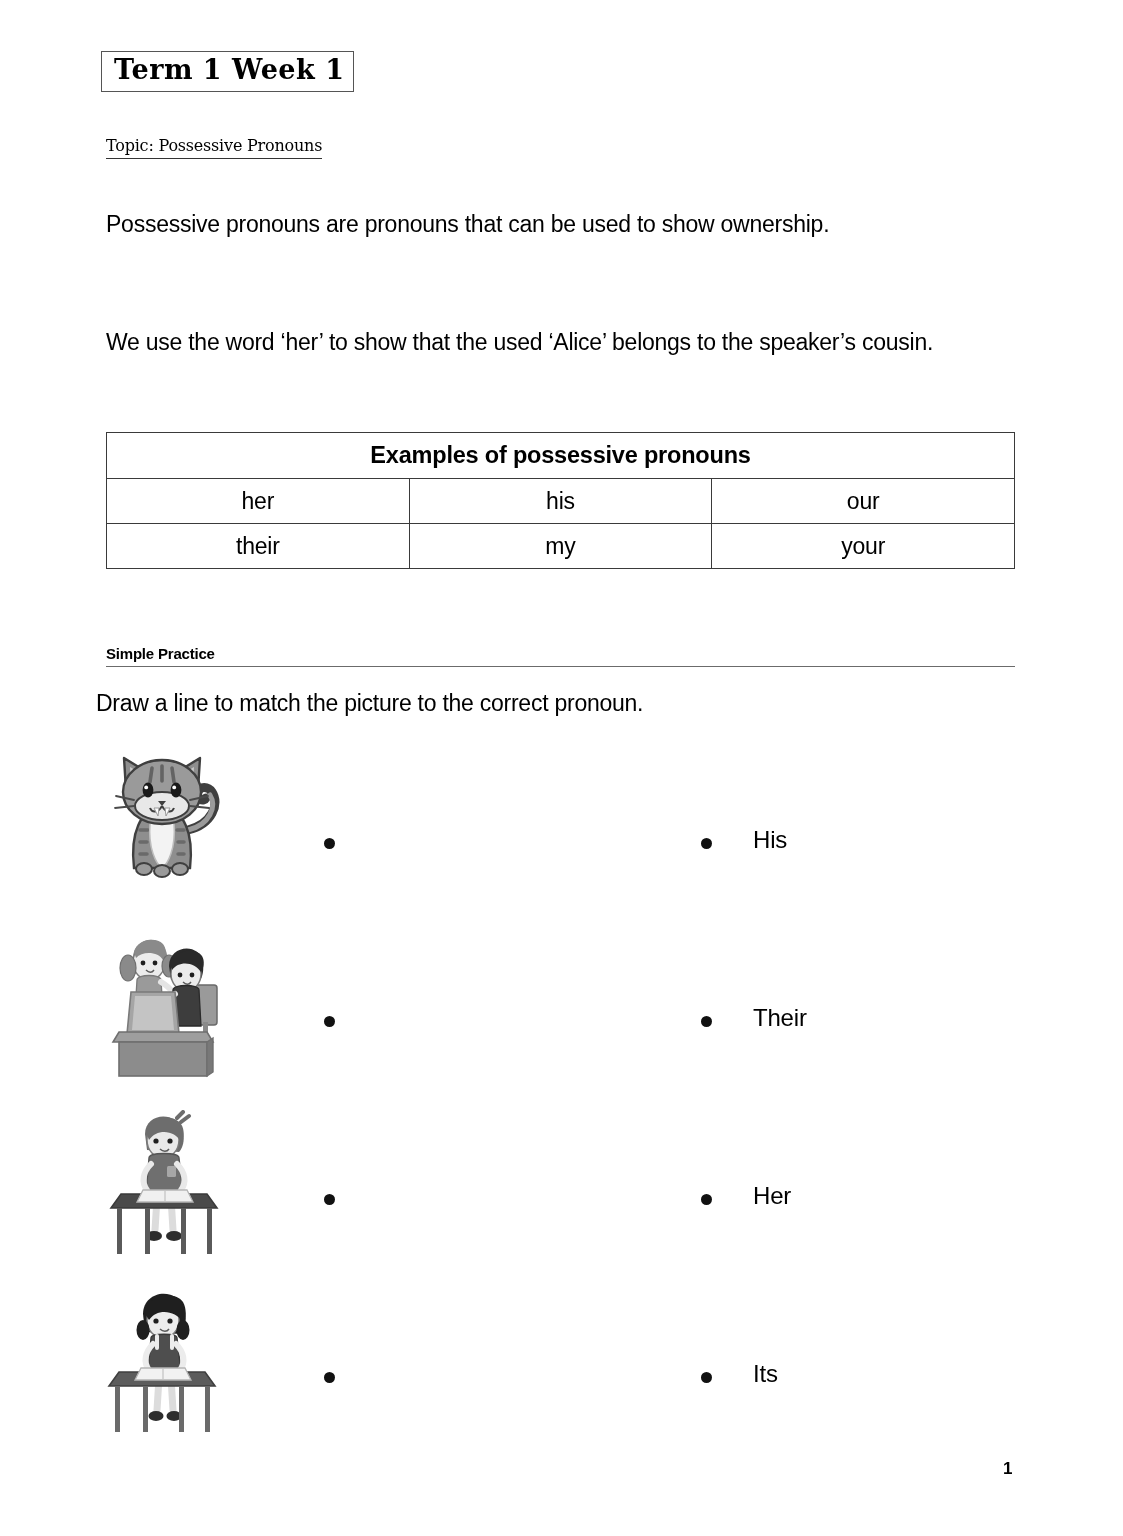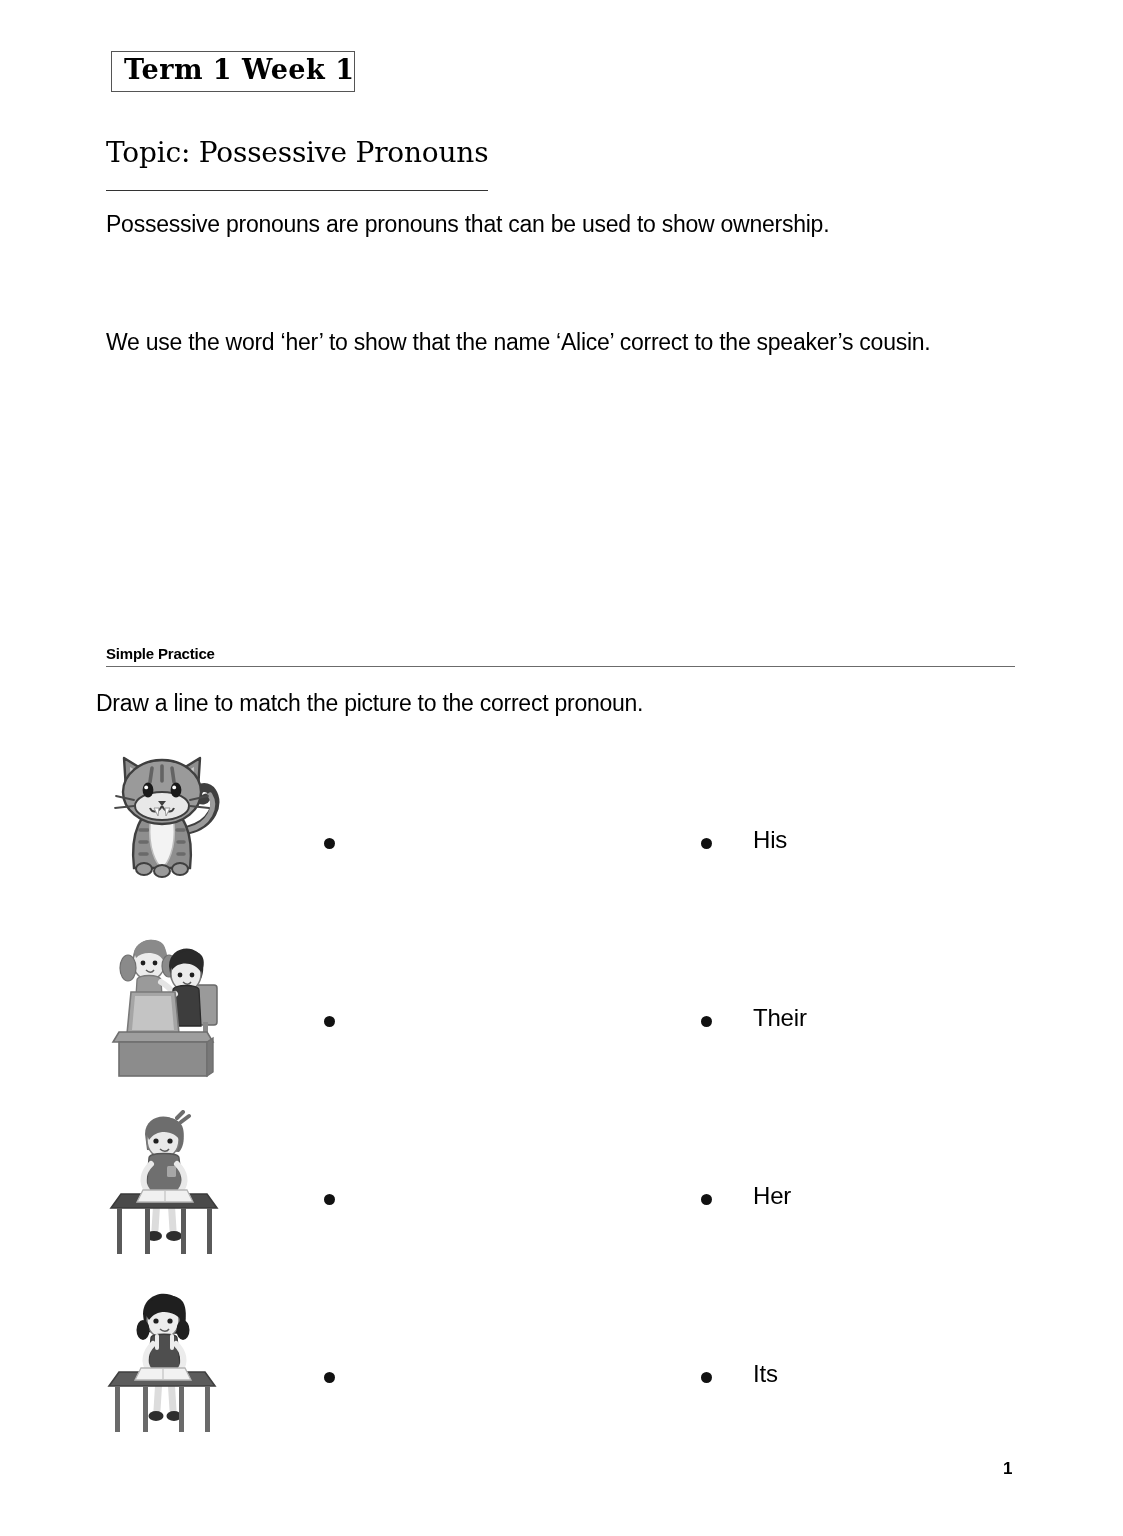--- a/index.html
+++ b/index.html
@@ -27,10 +27,10 @@
   
   .title-box {
     position: absolute;
-    left: 111px;
+    left: 101px;
     top: 51px;
     border: 1px solid #555555;
-    padding: 4px 0 7px 12px;
+    padding: 4px 9px 7px 12px;
     background: #ffffff;
   }
   .title-box .title-text {

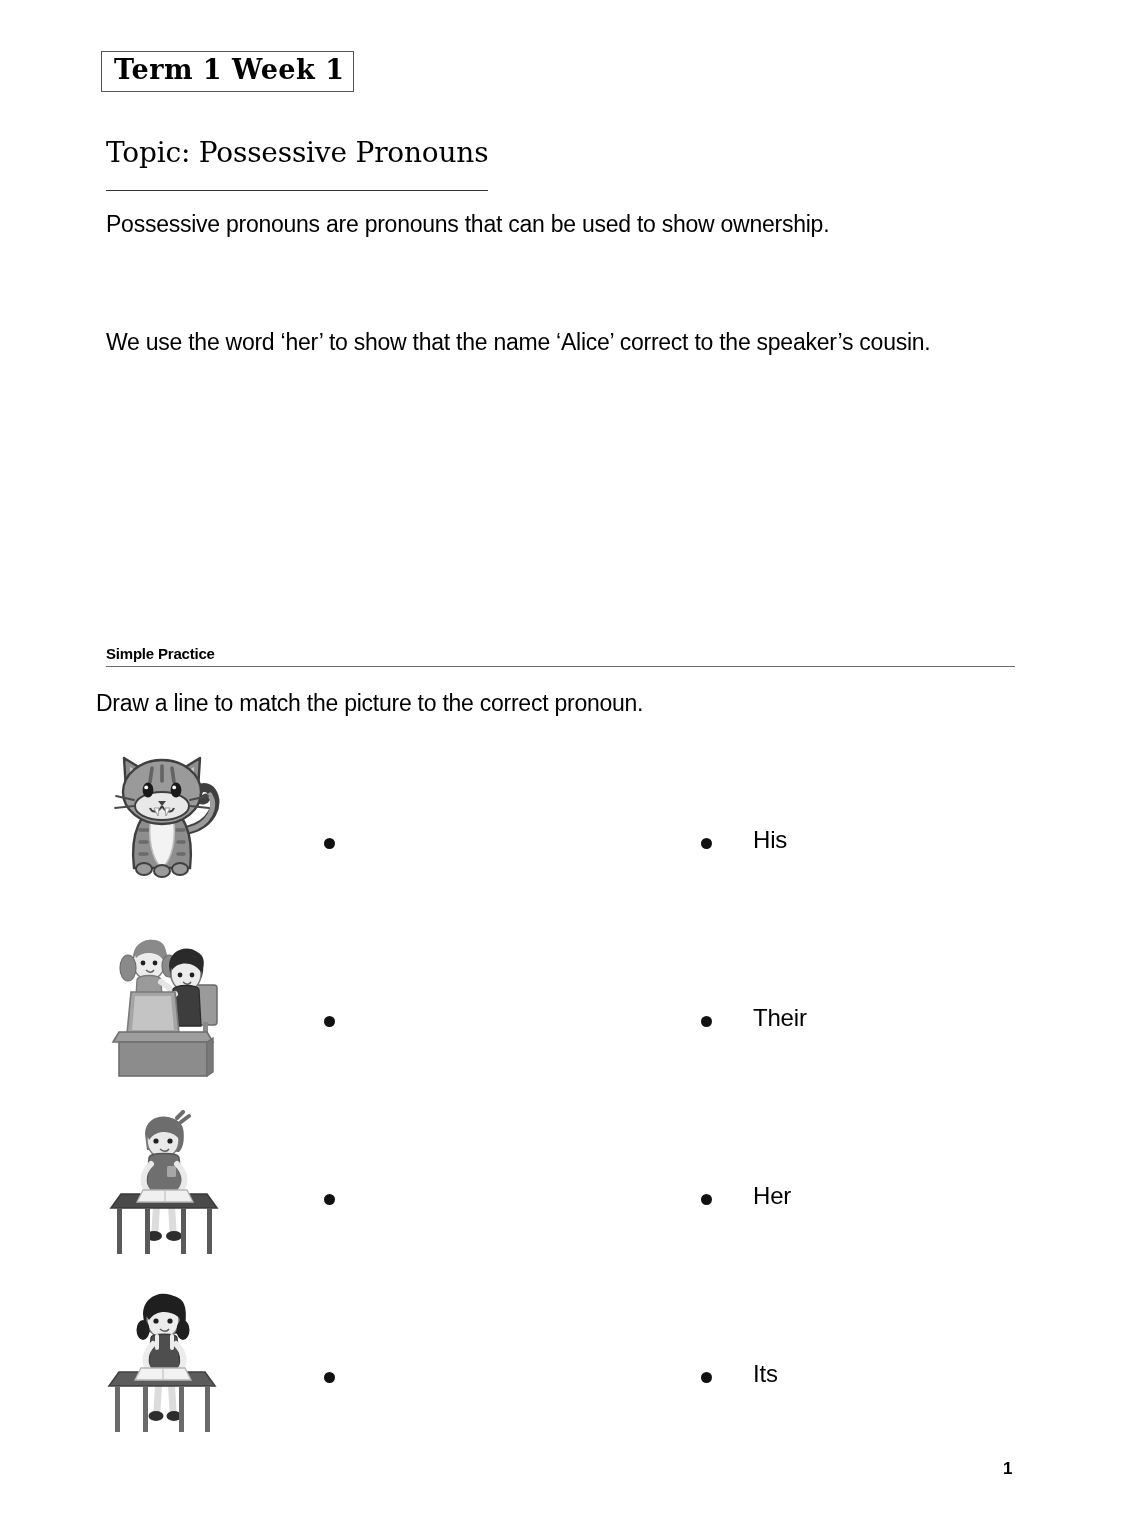--- a/index.html
+++ b/index.html
@@ -48,10 +48,10 @@
     left: 106px;
     top: 136px;
     font-family: "DejaVu Serif", serif;
-    font-size: 28px;
+    font-size: 16px;
     letter-spacing: -0.2px;
     border-bottom: 1.6px solid #333333;
-    padding-bottom: 21px;
+    padding-bottom: 3px;
     white-space: nowrap;
   }
 

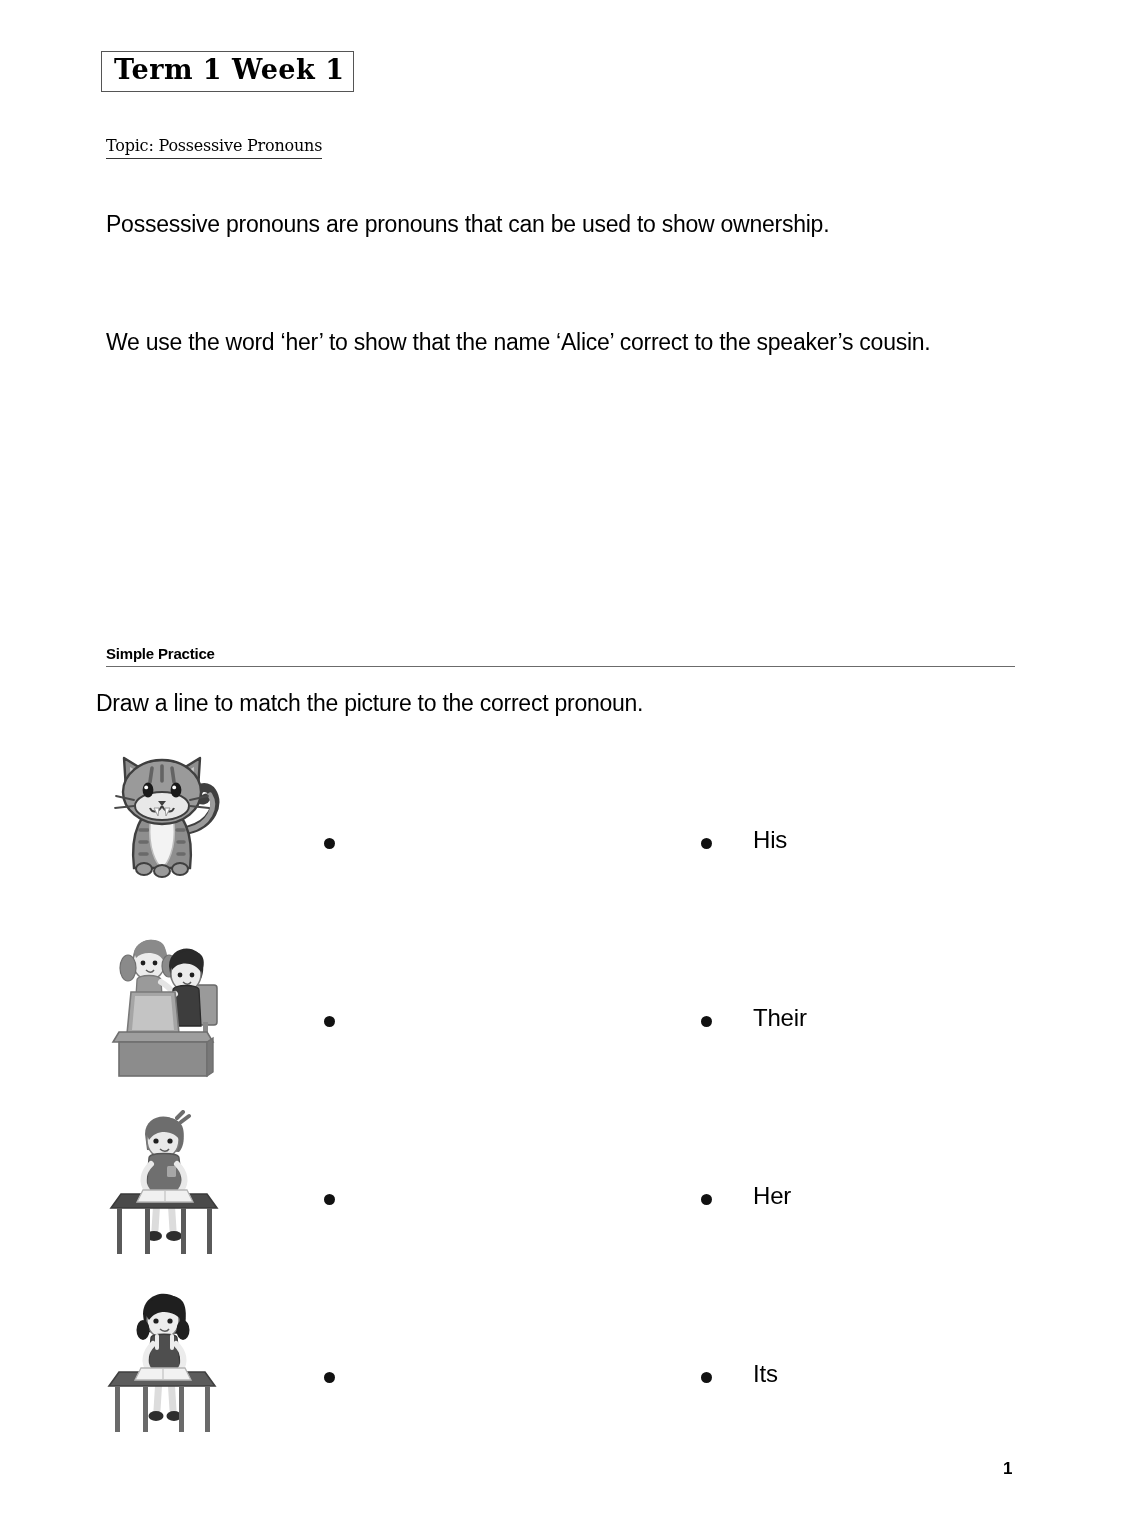--- a/index.html
+++ b/index.html
@@ -191,7 +191,7 @@
   <div class="para para-intro">Possessive pronouns are pronouns that can be used to show ownership.</div>
 
 
-  <div class="para para-explain">We use the word ‘her’ to show that the name ‘Alice’ correct to the speaker’s cousin.</div>
+  <div class="para para-explain">We use the word ‘her’ to show that the used ‘Alice’ belongs to the speaker’s cousin.</div>
 
 
   <div class="practice-heading">Simple Practice</div>

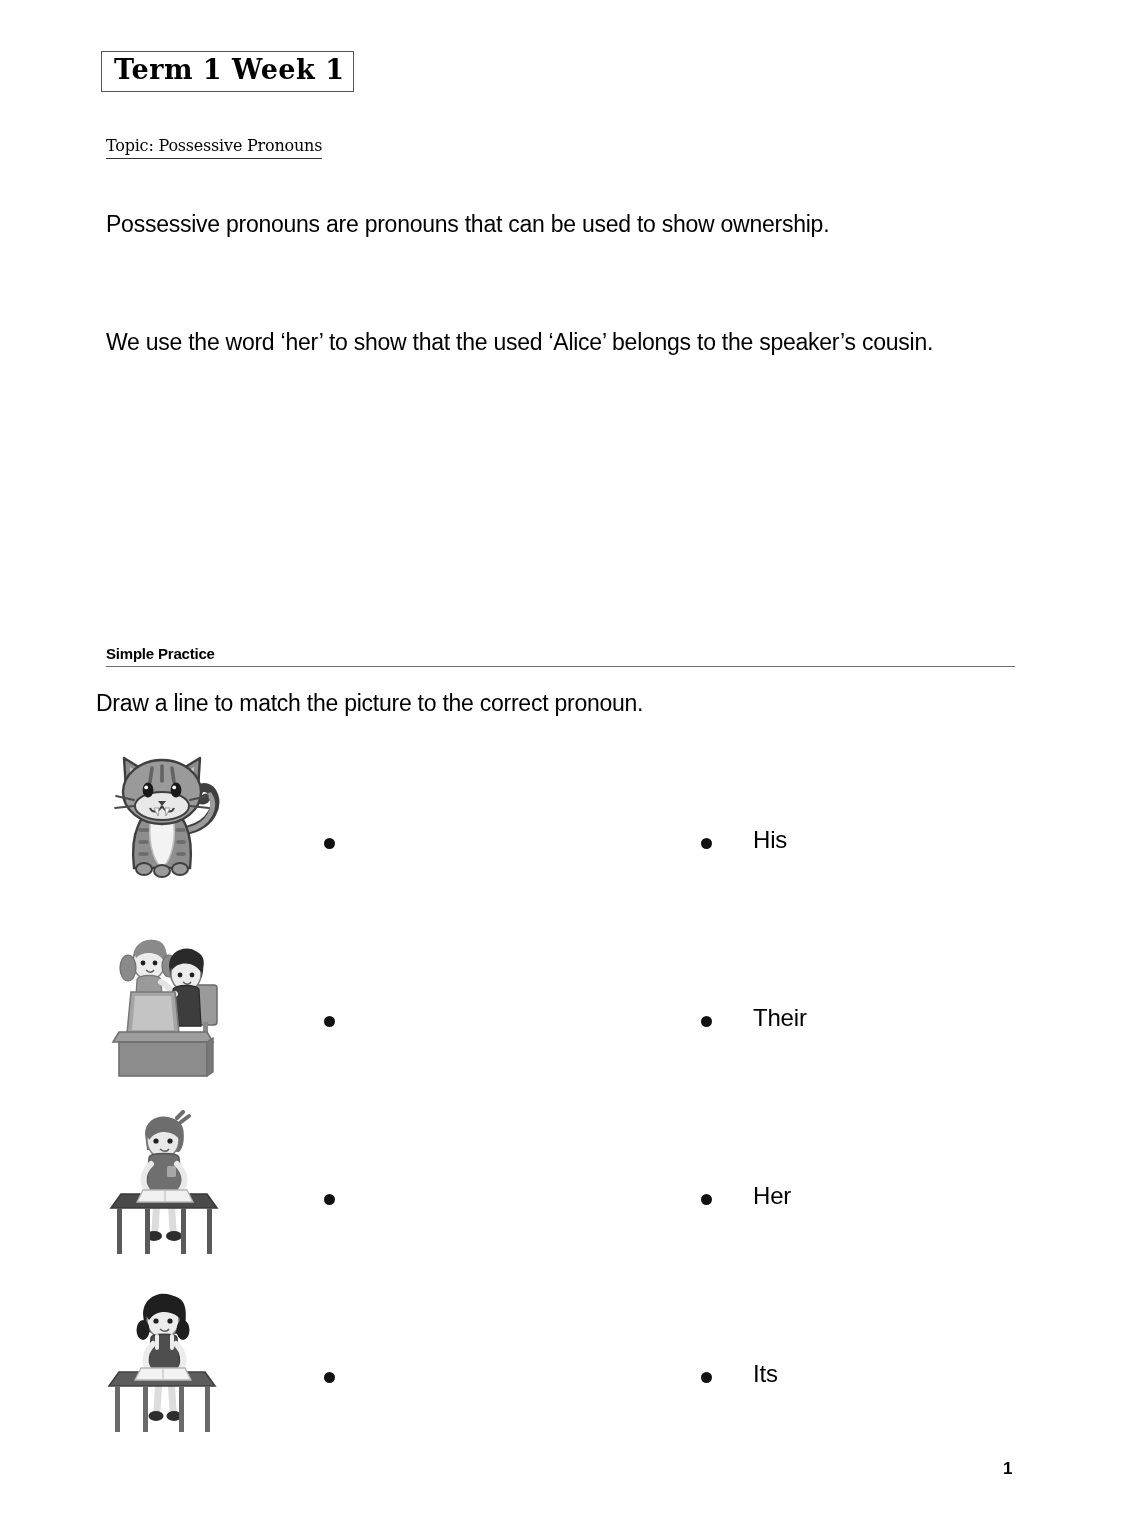--- a/index.html
+++ b/index.html
@@ -193,6 +193,23 @@
 
   <div class="para para-explain">We use the word ‘her’ to show that the used ‘Alice’ belongs to the speaker’s cousin.</div>
 
+  <table class="pronoun-table">
+    <tbody>
+        <tr>
+      <th class="tbl-head" colspan="3">Examples of possessive pronouns</th>
+    </tr>
+    <tr>
+      <td class="tbl-cell">her</td>
+      <td class="tbl-cell">his</td>
+      <td class="tbl-cell">our</td>
+    </tr>
+    <tr>
+      <td class="tbl-cell">their</td>
+      <td class="tbl-cell">my</td>
+      <td class="tbl-cell">your</td>
+    </tr>
+  </tbody>
+    </table>
 
   <div class="practice-heading">Simple Practice</div>
   <div class="practice-instruction">Draw a line to match the picture to the correct pronoun.</div>

